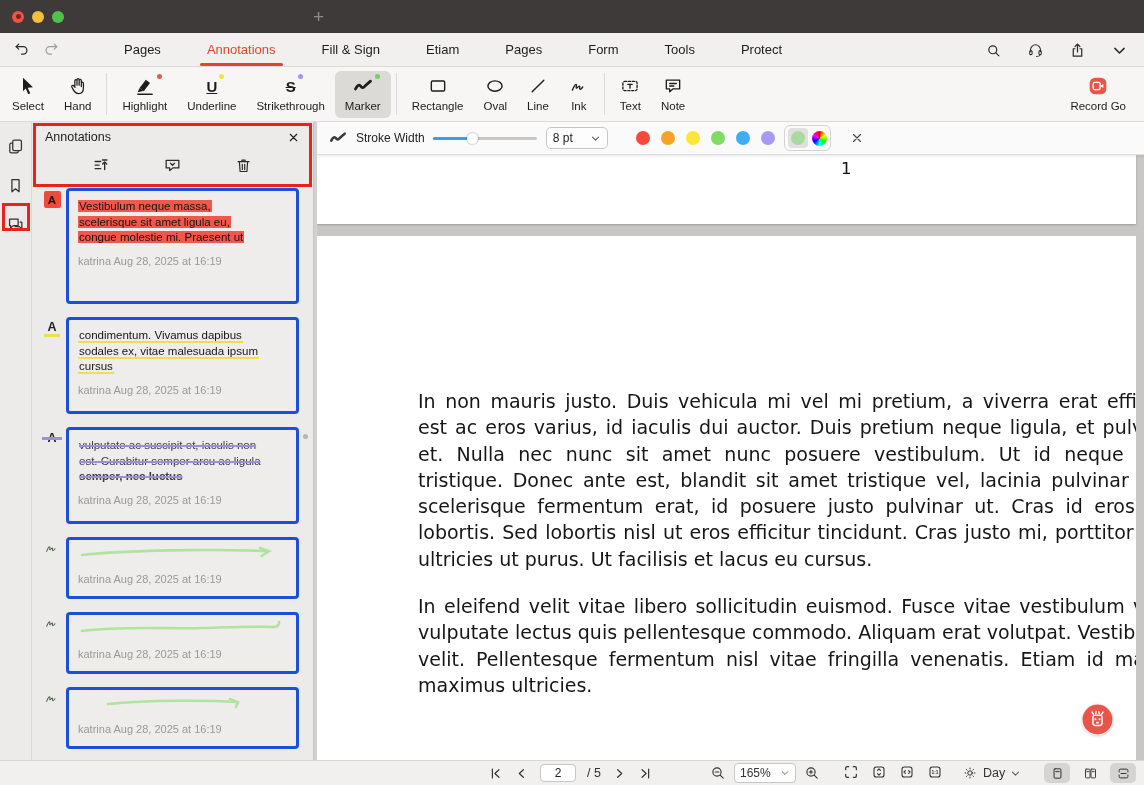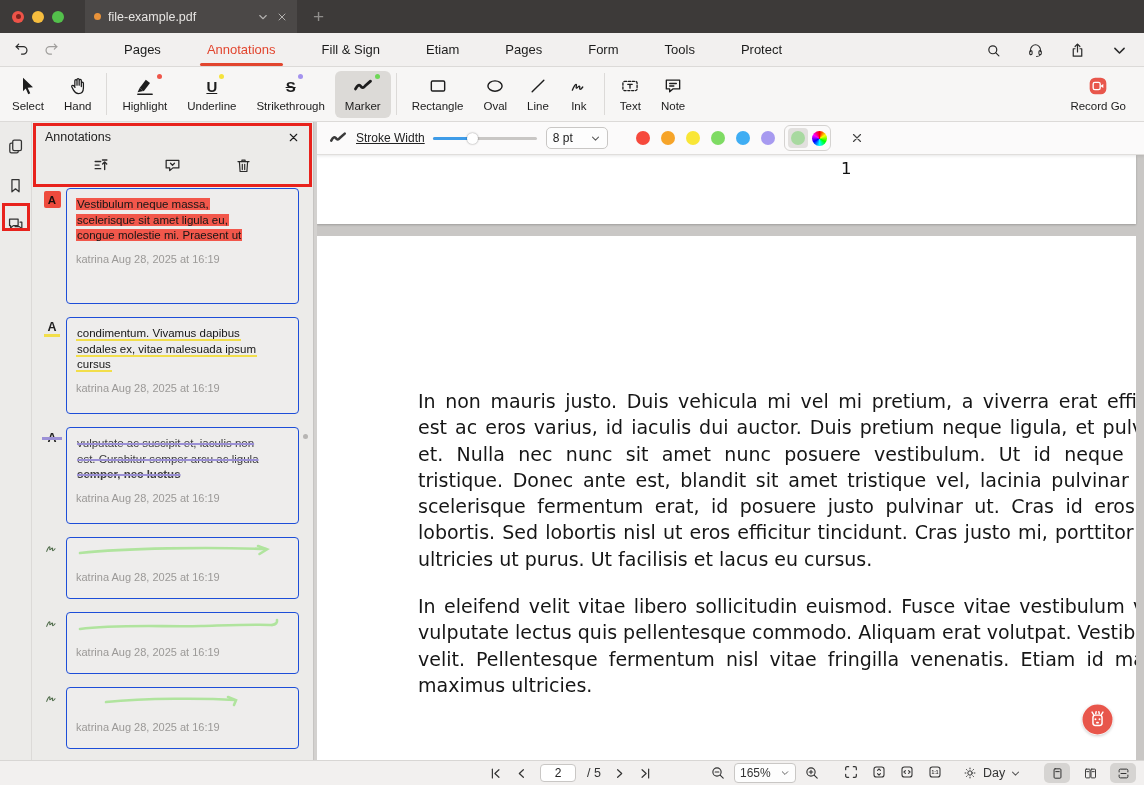--- a/index.html
+++ b/index.html
@@ -124,20 +124,6 @@
     <span class="tl tl-close"></span>
     <span class="tl tl-min"></span>
     <span class="tl tl-max"></span>
-  </div>
-  <div class="doc-tab">
-    <span class="tabdot"></span>
-    <span class="tab-title">file-example.pdf</span>
-    <span class="tabctl icon" style="width: 12px; height: 12px;">
-        <svg width="100%" height="100%" viewBox="0 0 24 24" fill="none" stroke="currentColor" stroke-width="2.2" stroke-linecap="round" stroke-linejoin="round">
-          <path d="M5.5 9l6.5 6.5L18.5 9"></path>
-        </svg>
-      </span>
-    <span class="tabctl icon" style="width: 12px; height: 12px;">
-        <svg width="100%" height="100%" viewBox="0 0 24 24" fill="none" stroke="currentColor" stroke-width="2" stroke-linecap="round" stroke-linejoin="round">
-          <path d="M6 6l12 12M18 6 6 18"></path>
-        </svg>
-      </span>
   </div>
   <div class="newtab">+</div>
 </div>

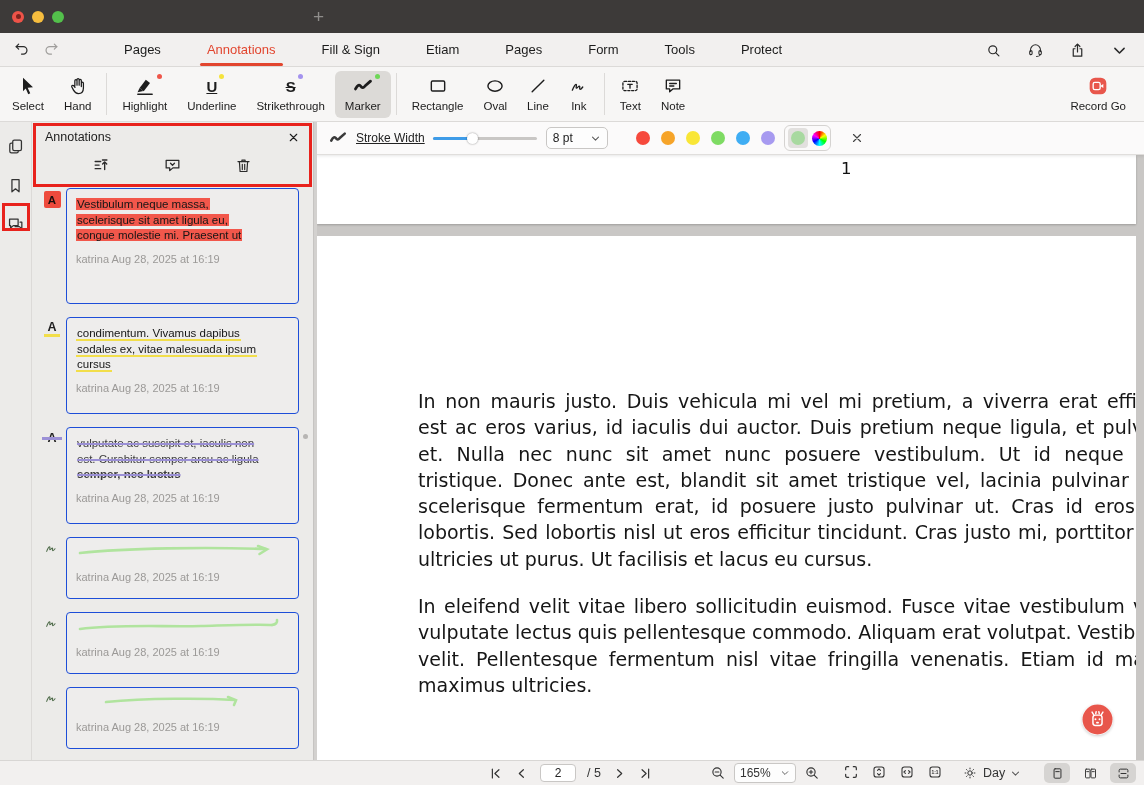--- a/index.html
+++ b/index.html
@@ -79,7 +79,7 @@
 
   
   .markerbar { height:33px; background:#fbfafa; border-bottom:1px solid #e0dedc; box-shadow:0 1px 3px rgba(0,0,0,.10); display:flex; align-items:center; padding:0 12px; position:relative; z-index:2; }
-  .mb-label { font-size:12px; color:#222; margin-left:9px;text-decoration:underline; }
+  .mb-label { font-size:12px; color:#222; margin-left:9px; }
   .slider { margin-left:8px; width:104px; height:12px; position:relative; display:flex; align-items:center; }
   .slider-track { width:100%; height:3px; border-radius:2px; background:#c9c7c5; }
   .slider-fill { position:absolute; left:0; width:40px; height:3px; border-radius:2px; background:#3f9ce8; }

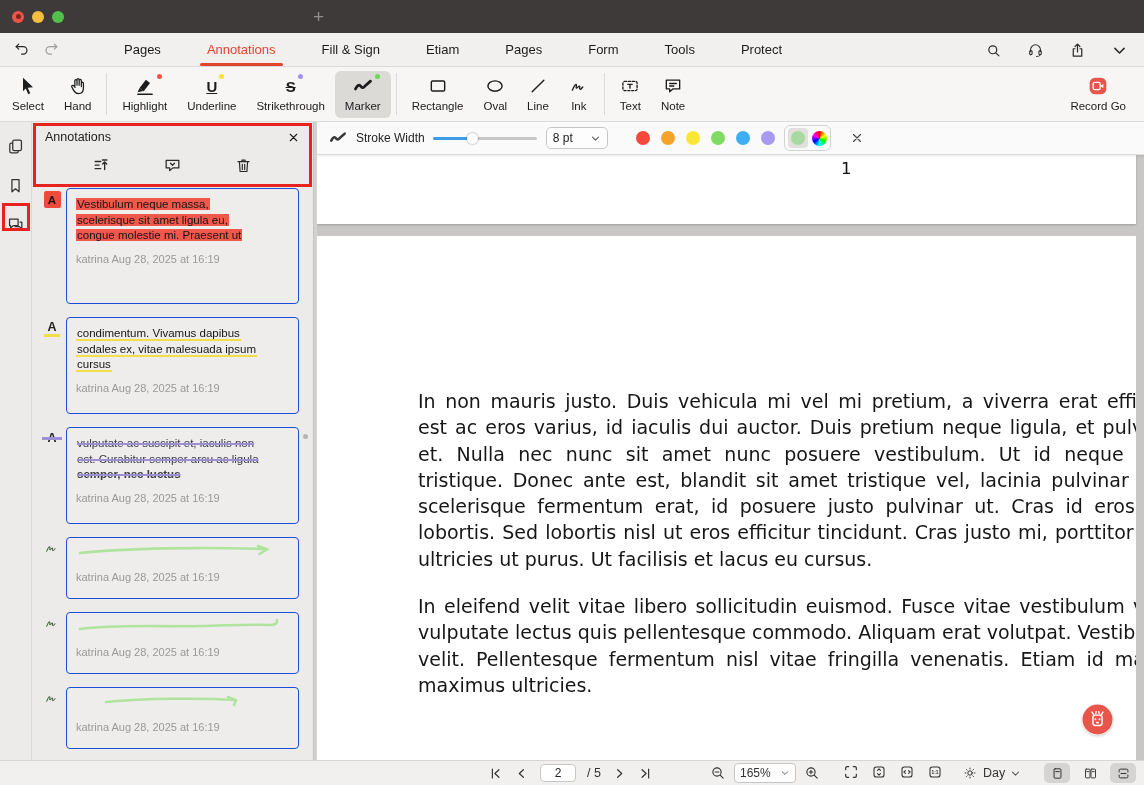--- a/index.html
+++ b/index.html
@@ -59,7 +59,7 @@
   .ann-list { margin-top:9px; }
   .ann-row { display:flex; padding:0 14px 0 6px; margin-bottom:13px; }
   .badge-col { width:28px; flex:none; display:flex; justify-content:center; align-items:flex-start; padding-top:3px; }
-  .card { flex:1; border:1px solid #1d4ed8; border-radius:4px; padding:8px 9px; background:#eeedec; }
+  .card { flex:1; border:3px solid #1d4ed8; border-radius:4px; padding:8px 9px; background:#eeedec; }
   .card-hl { min-height:116px; }
   .card-txt { min-height:97px; }
   .card-ink { min-height:62px; padding-top:5px; }

